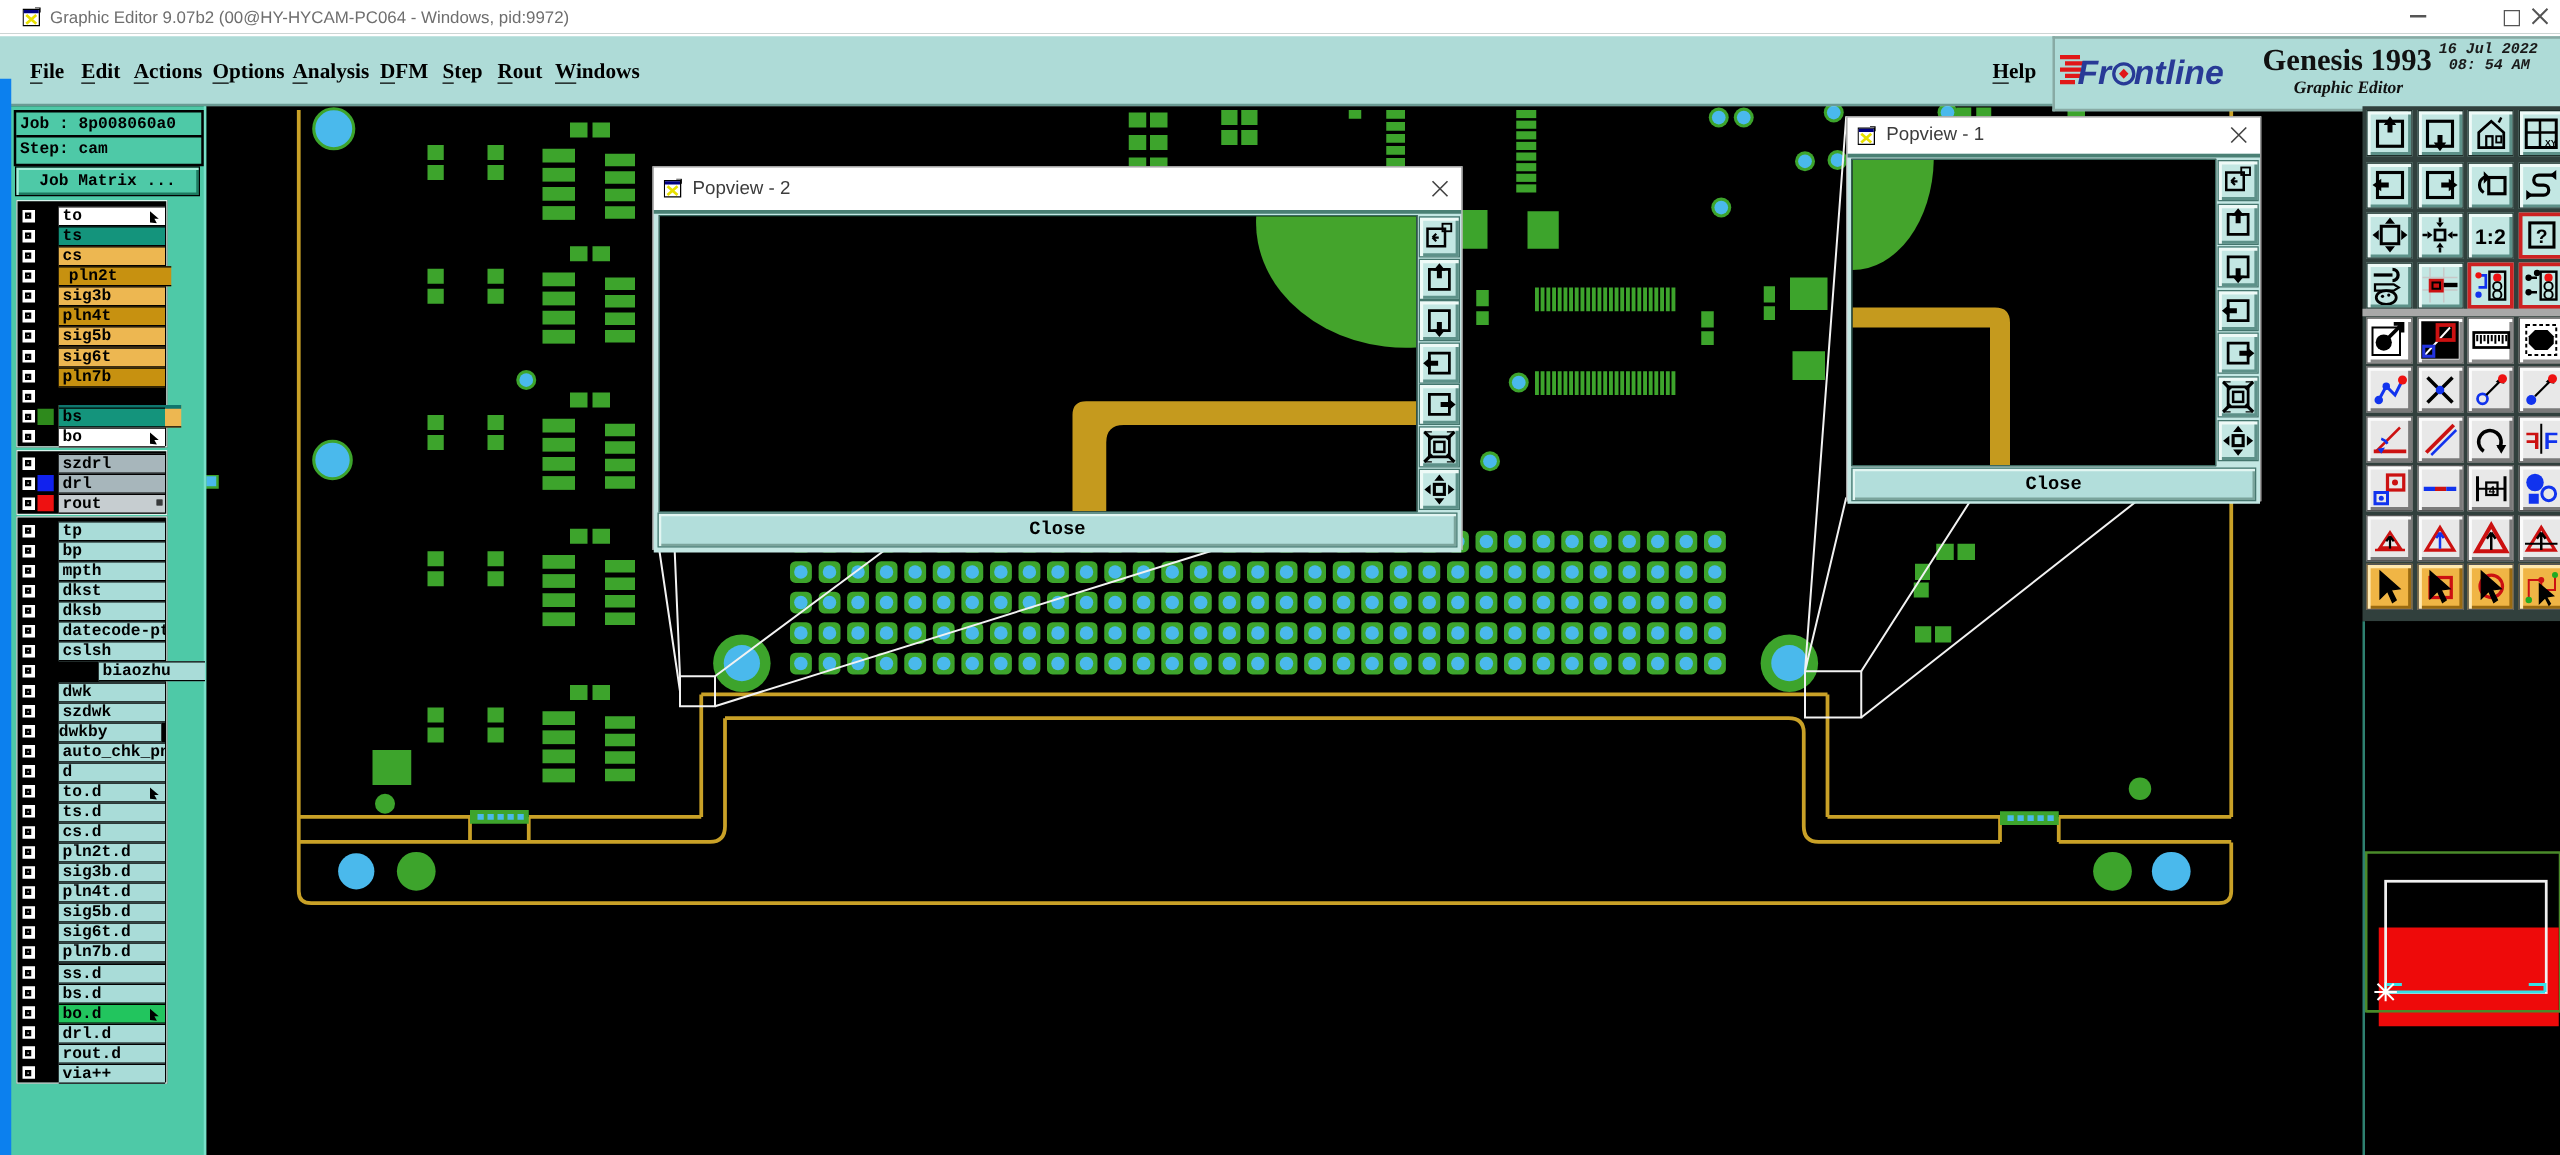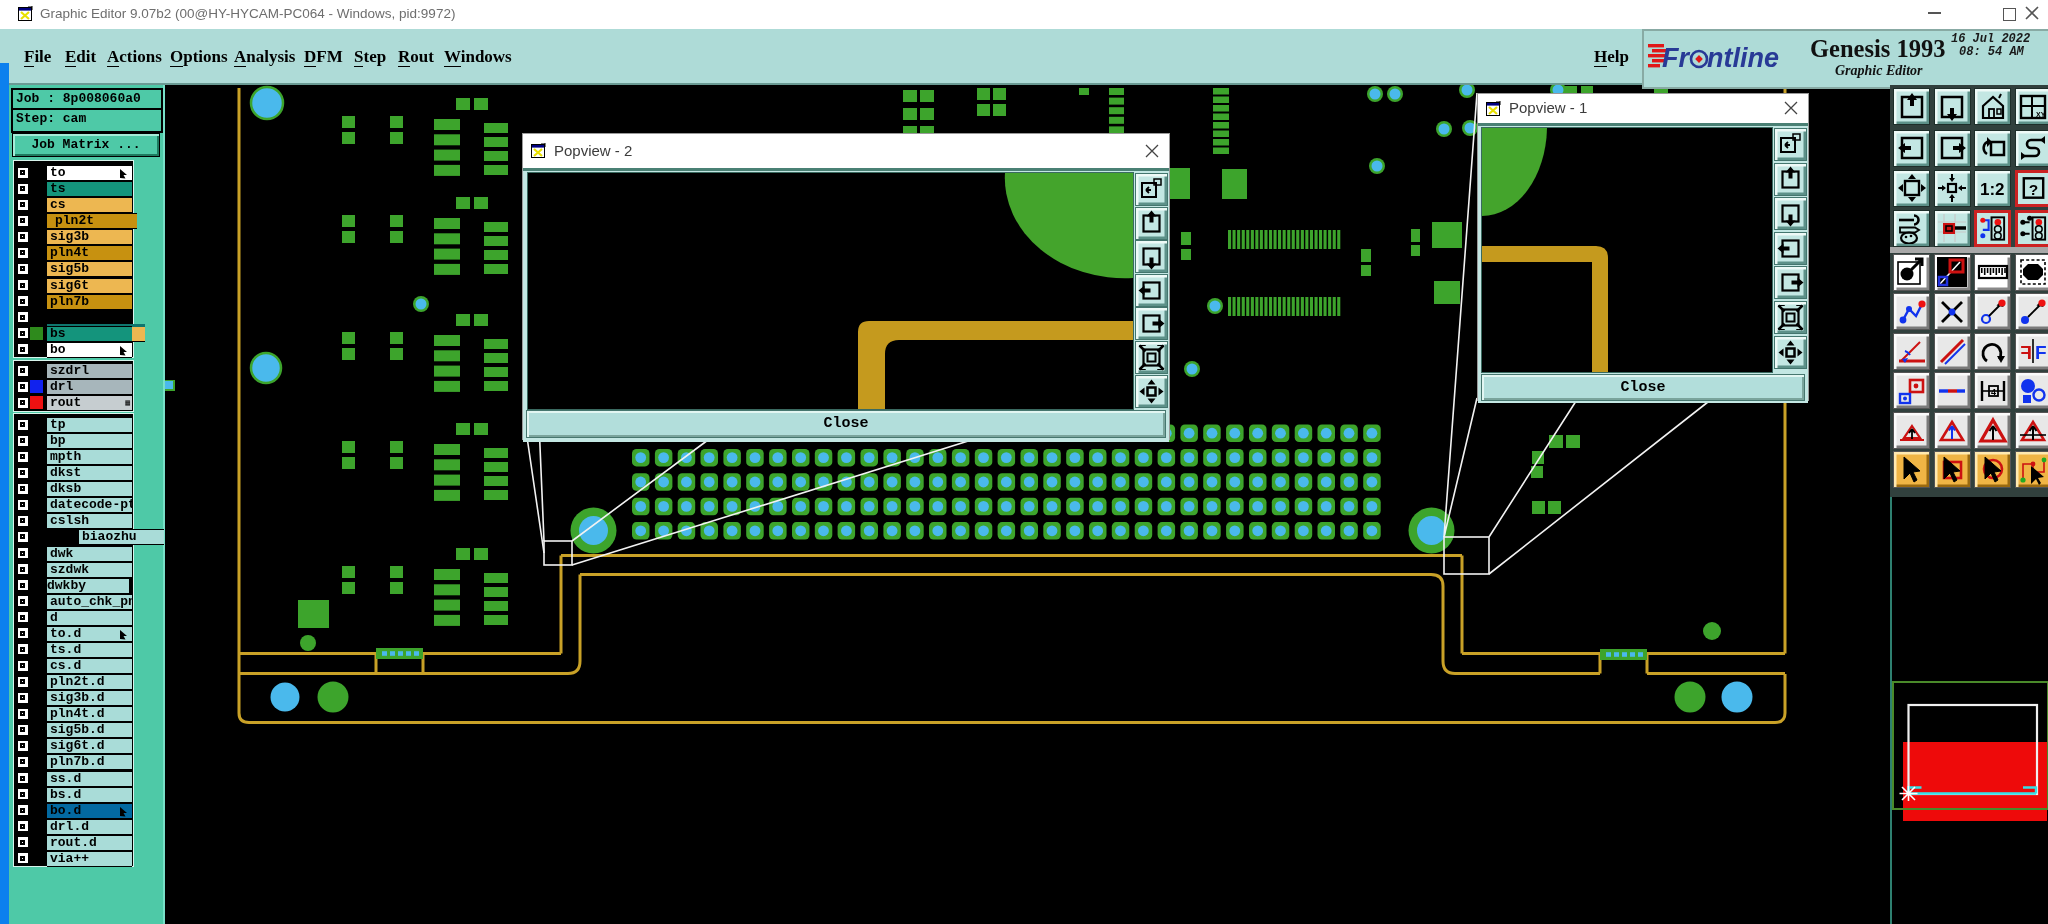--- a/index.html
+++ b/index.html
@@ -860,7 +860,7 @@
         <div style="position:absolute;left:2.5px;top:2.5px;right:2.5px;bottom:2.5px;border:2px solid #000;"></div>
       </div>
     </div>
-    <div style="position:absolute;left:47px;top:802.6800000000001px;width:82px;height:14px;background:#0369a1;border-top:1px solid #000;border-bottom:1px solid #000;overflow:hidden;white-space:nowrap;font:bold 13px 'Liberation Mono',monospace;line-height:14px;padding-left:3px;">bo.d<svg width="11" height="11" viewBox="0 0 11 11" style="position:absolute;right:3px;top:2px">
+    <div style="position:absolute;left:47px;top:802.6800000000001px;width:82px;height:14px;background:#22c55e;border-top:1px solid #000;border-bottom:1px solid #000;overflow:hidden;white-space:nowrap;font:bold 13px 'Liberation Mono',monospace;line-height:14px;padding-left:3px;">bo.d<svg width="11" height="11" viewBox="0 0 11 11" style="position:absolute;right:3px;top:2px">
         <path d="M2 10 L2 1 L9 7 L5.5 7 L7.5 10.5 Z" fill="#000"></path>
       </svg></div>
     <div style="position:absolute;left:16px;top:819.75px;width:13px;height:13px;background:#000;">

